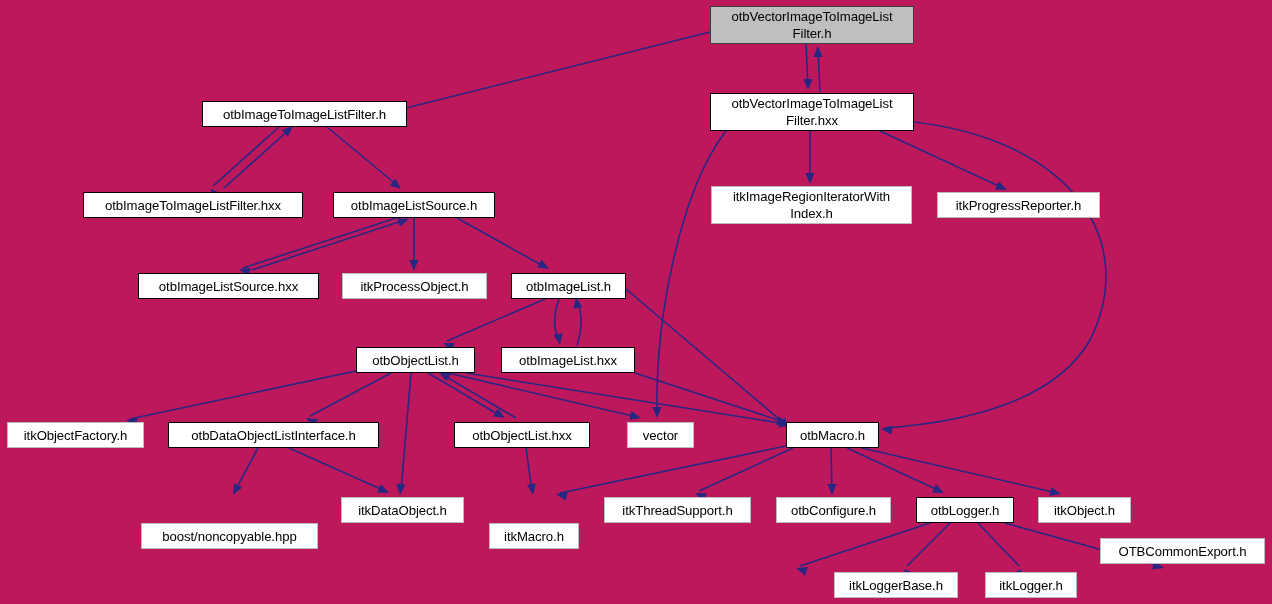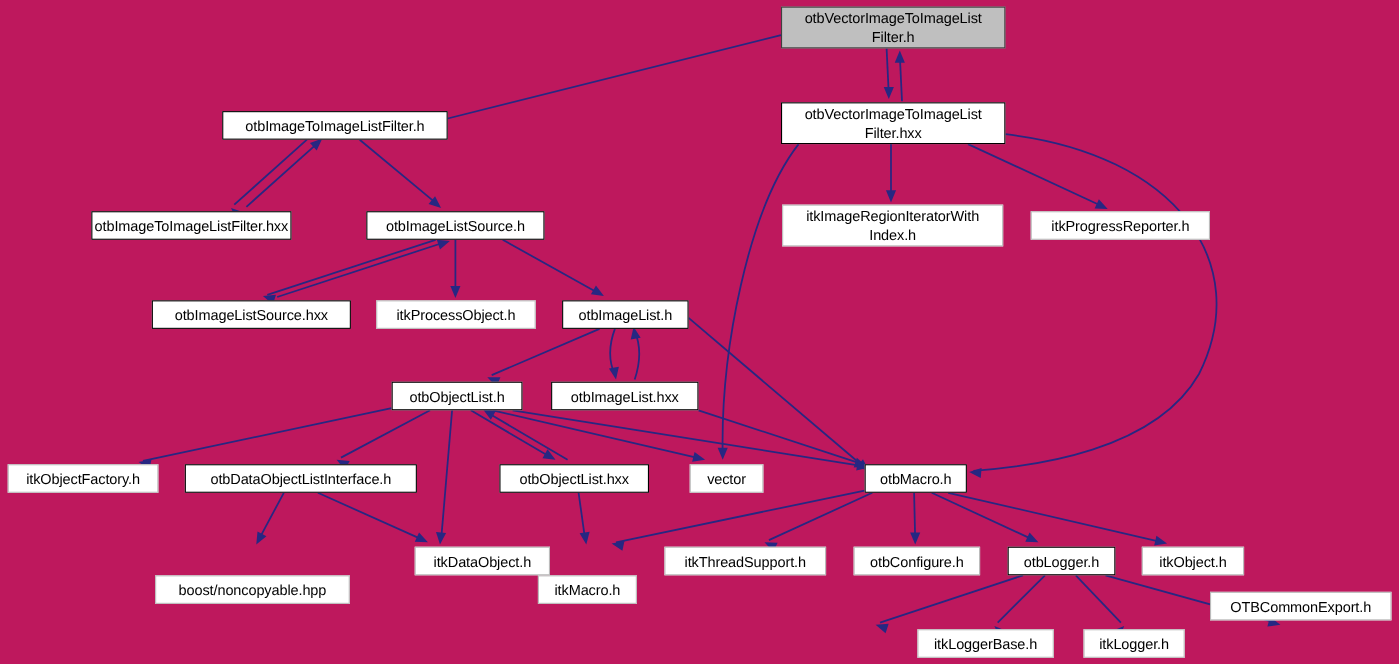--- a/index.html
+++ b/index.html
@@ -148,7 +148,7 @@
       <div class="node-box external" style="left: 711px; top: 186px; width: 201px; height: 38px; border-color: rgb(187, 187, 187);"><span class="node-label">itkImageRegionIteratorWith
 Index.h</span></div>
       <div class="node-box external" style="left: 937px; top: 192px; width: 163px; height: 26px; border-color: rgb(187, 187, 187);"><span class="node-label">itkProgressReporter.h</span></div>
-      <div class="node-box internal" style="left: 83px; top: 192px; width: 182px; height: 26px; border-color: rgb(0, 0, 0);"><span class="node-label">otbImageToImageListFilter.hxx</span></div>
+      <div class="node-box internal" style="left: 83px; top: 192px; width: 220px; height: 26px; border-color: rgb(0, 0, 0);"><span class="node-label">otbImageToImageListFilter.hxx</span></div>
       <div class="node-box internal" style="left: 333px; top: 192px; width: 162px; height: 26px; border-color: rgb(0, 0, 0);"><span class="node-label">otbImageListSource.h</span></div>
       <div class="node-box internal" style="left: 138px; top: 273px; width: 181px; height: 26px; border-color: rgb(0, 0, 0);"><span class="node-label">otbImageListSource.hxx</span></div>
       <div class="node-box external" style="left: 342px; top: 273px; width: 145px; height: 26px; border-color: rgb(187, 187, 187);"><span class="node-label">itkProcessObject.h</span></div>

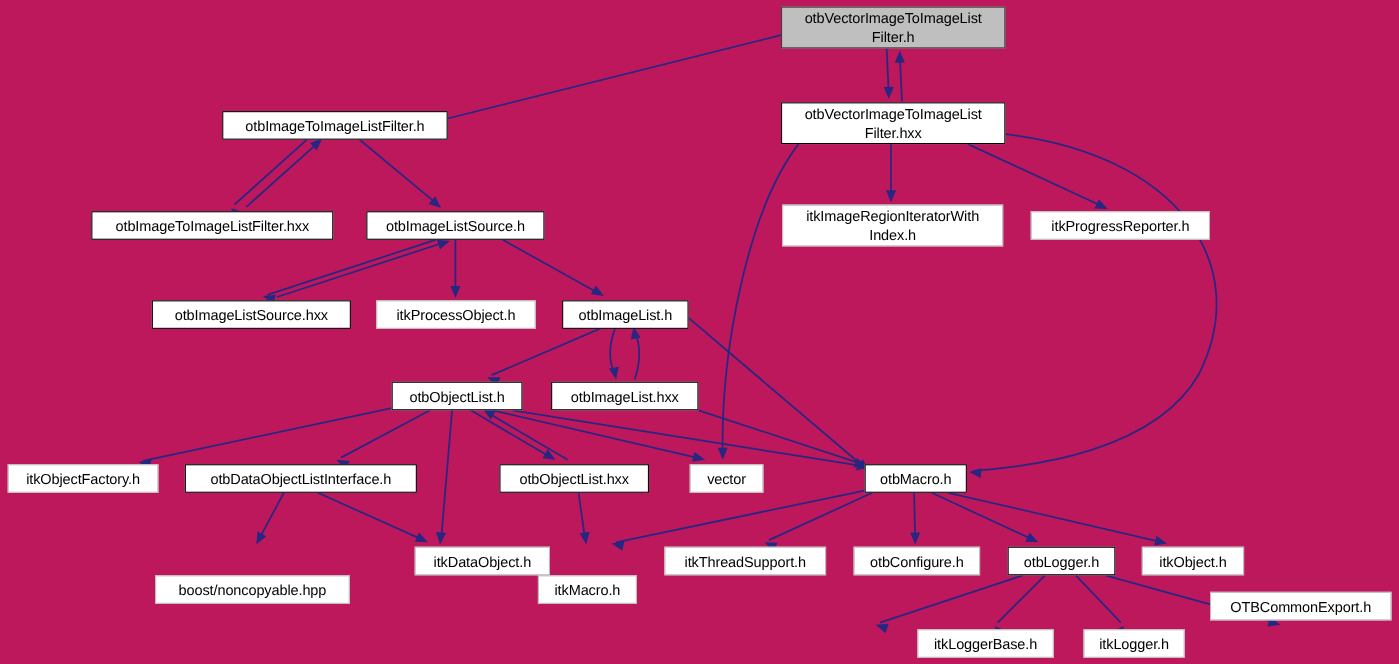--- a/index.html
+++ b/index.html
@@ -161,7 +161,7 @@
       <div class="node-box external" style="left: 627px; top: 422px; width: 67px; height: 26px; border-color: rgb(187, 187, 187);"><span class="node-label">vector</span></div>
       <div class="node-box internal" style="left: 786px; top: 422px; width: 93px; height: 26px; border-color: rgb(0, 0, 0);"><span class="node-label">otbMacro.h</span></div>
       <div class="node-box external" style="left: 141px; top: 523px; width: 177px; height: 26px; border-color: rgb(187, 187, 187);"><span class="node-label">boost/noncopyable.hpp</span></div>
-      <div class="node-box external" style="left: 341px; top: 497px; width: 123px; height: 26px; border-color: rgb(187, 187, 187); margin-left: 36px;"><span class="node-label">itkDataObject.h</span></div>
+      <div class="node-box external" style="left: 341px; top: 497px; width: 123px; height: 26px; border-color: rgb(187, 187, 187);"><span class="node-label">itkDataObject.h</span></div>
       <div class="node-box external" style="left: 489px; top: 497px; width: 90px; height: 26px; border-color: rgb(187, 187, 187); margin-top: 26px;"><span class="node-label">itkMacro.h</span></div>
       <div class="node-box external" style="left: 604px; top: 497px; width: 147px; height: 26px; border-color: rgb(187, 187, 187);"><span class="node-label">itkThreadSupport.h</span></div>
       <div class="node-box external" style="left: 776px; top: 497px; width: 115px; height: 26px; border-color: rgb(187, 187, 187);"><span class="node-label">otbConfigure.h</span></div>

